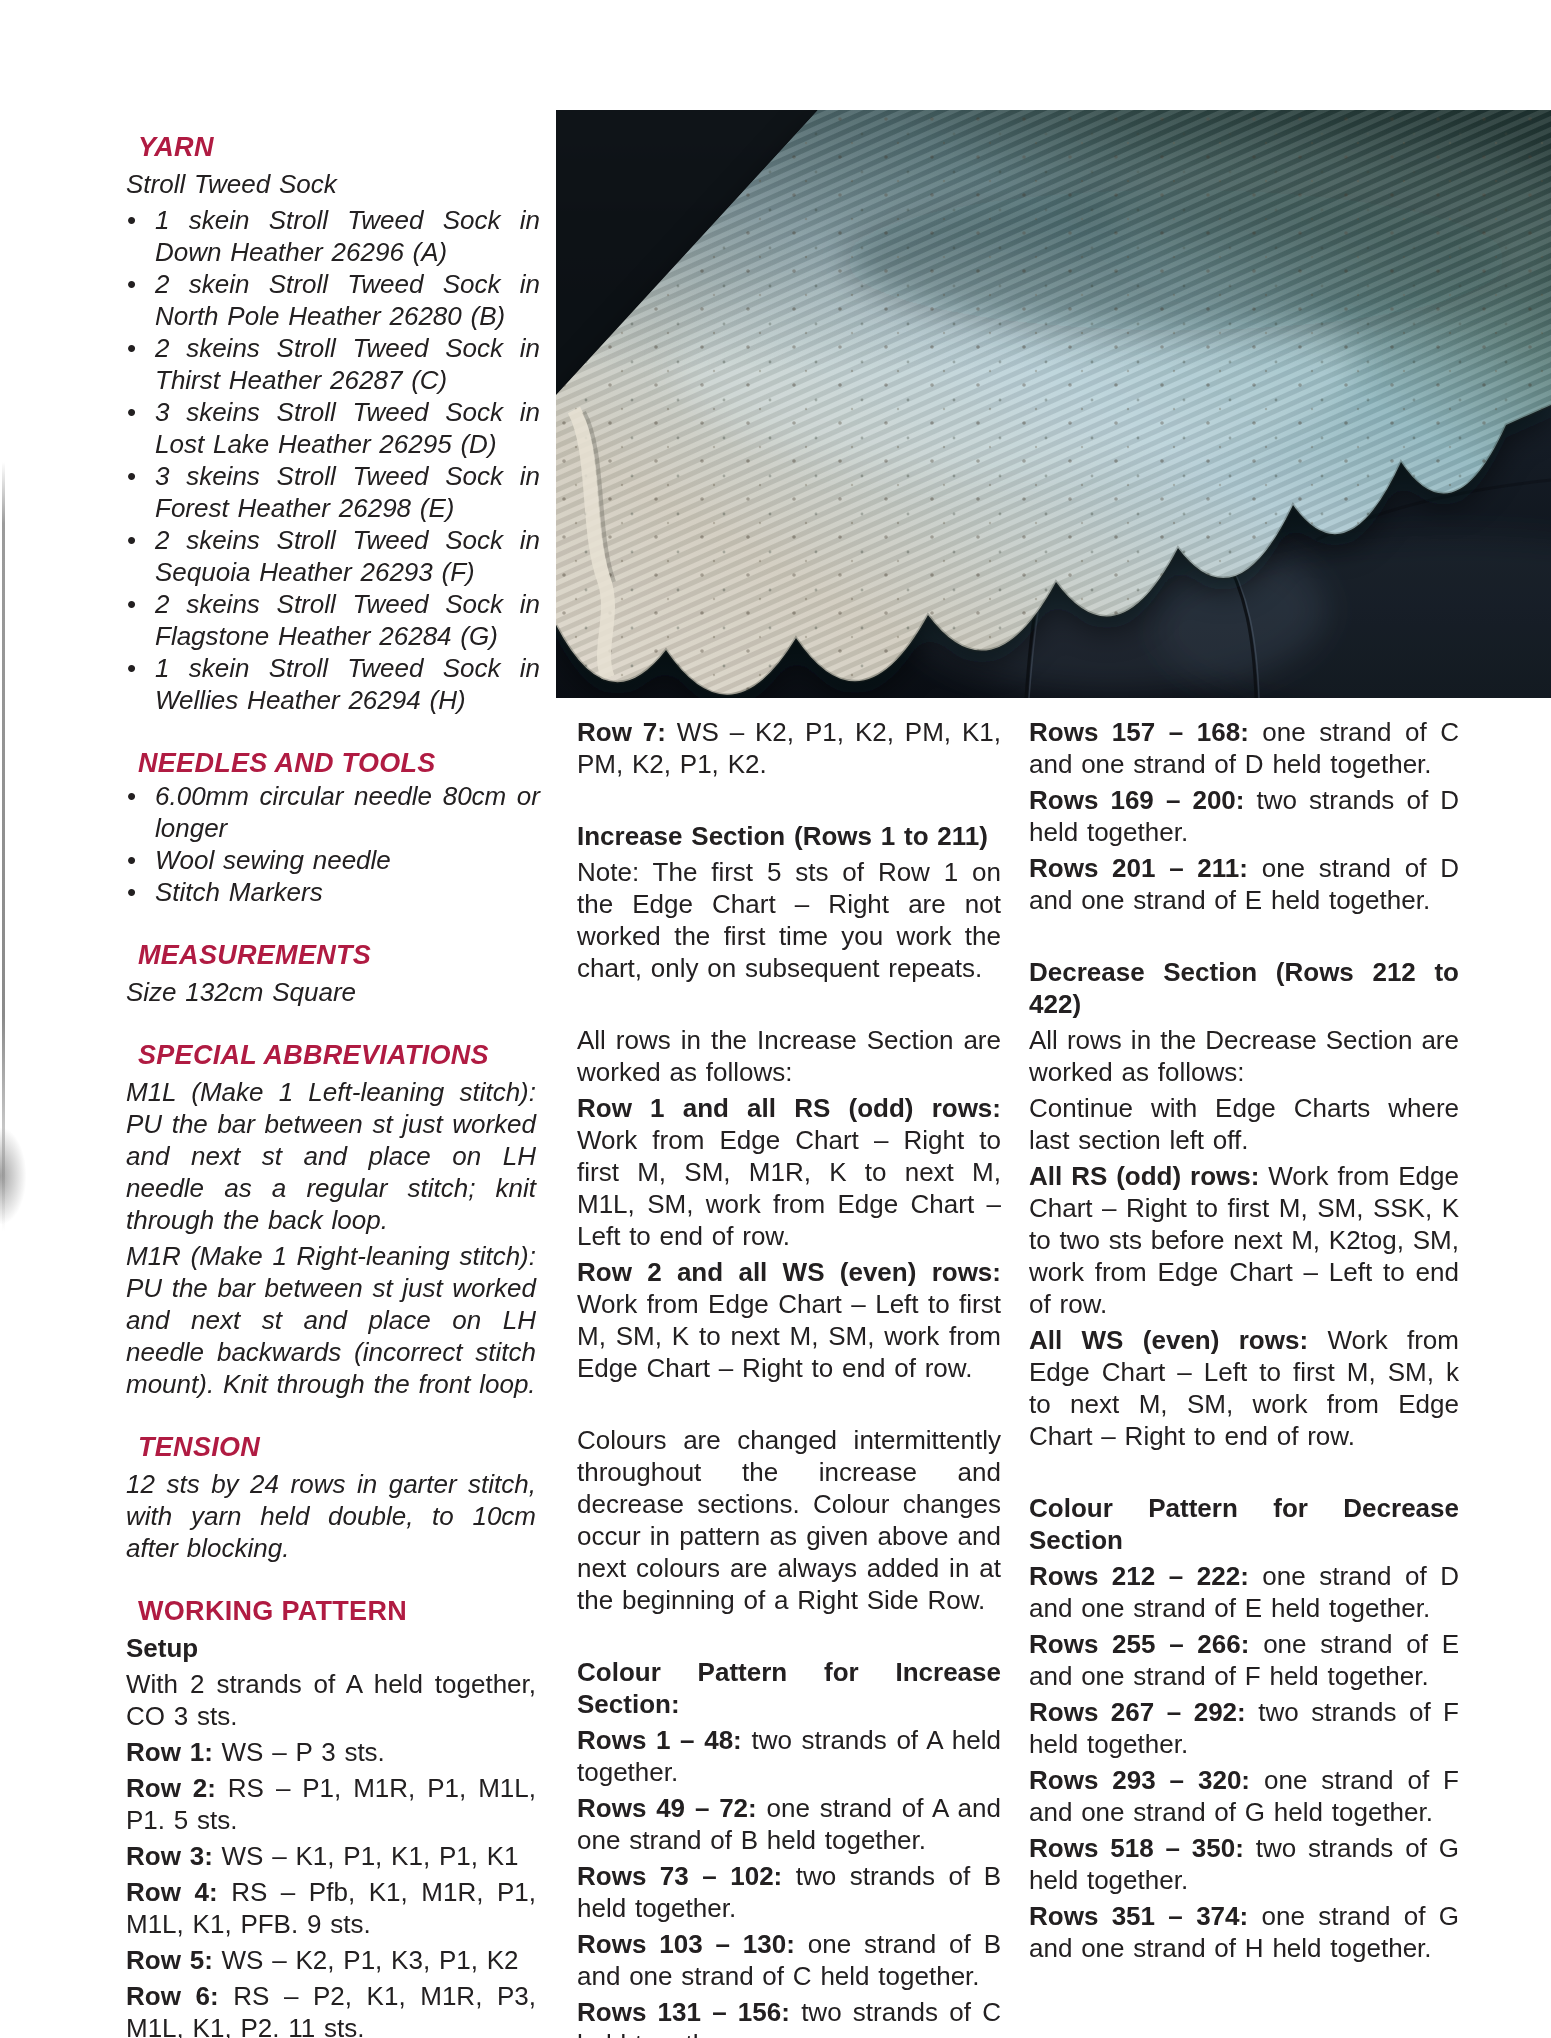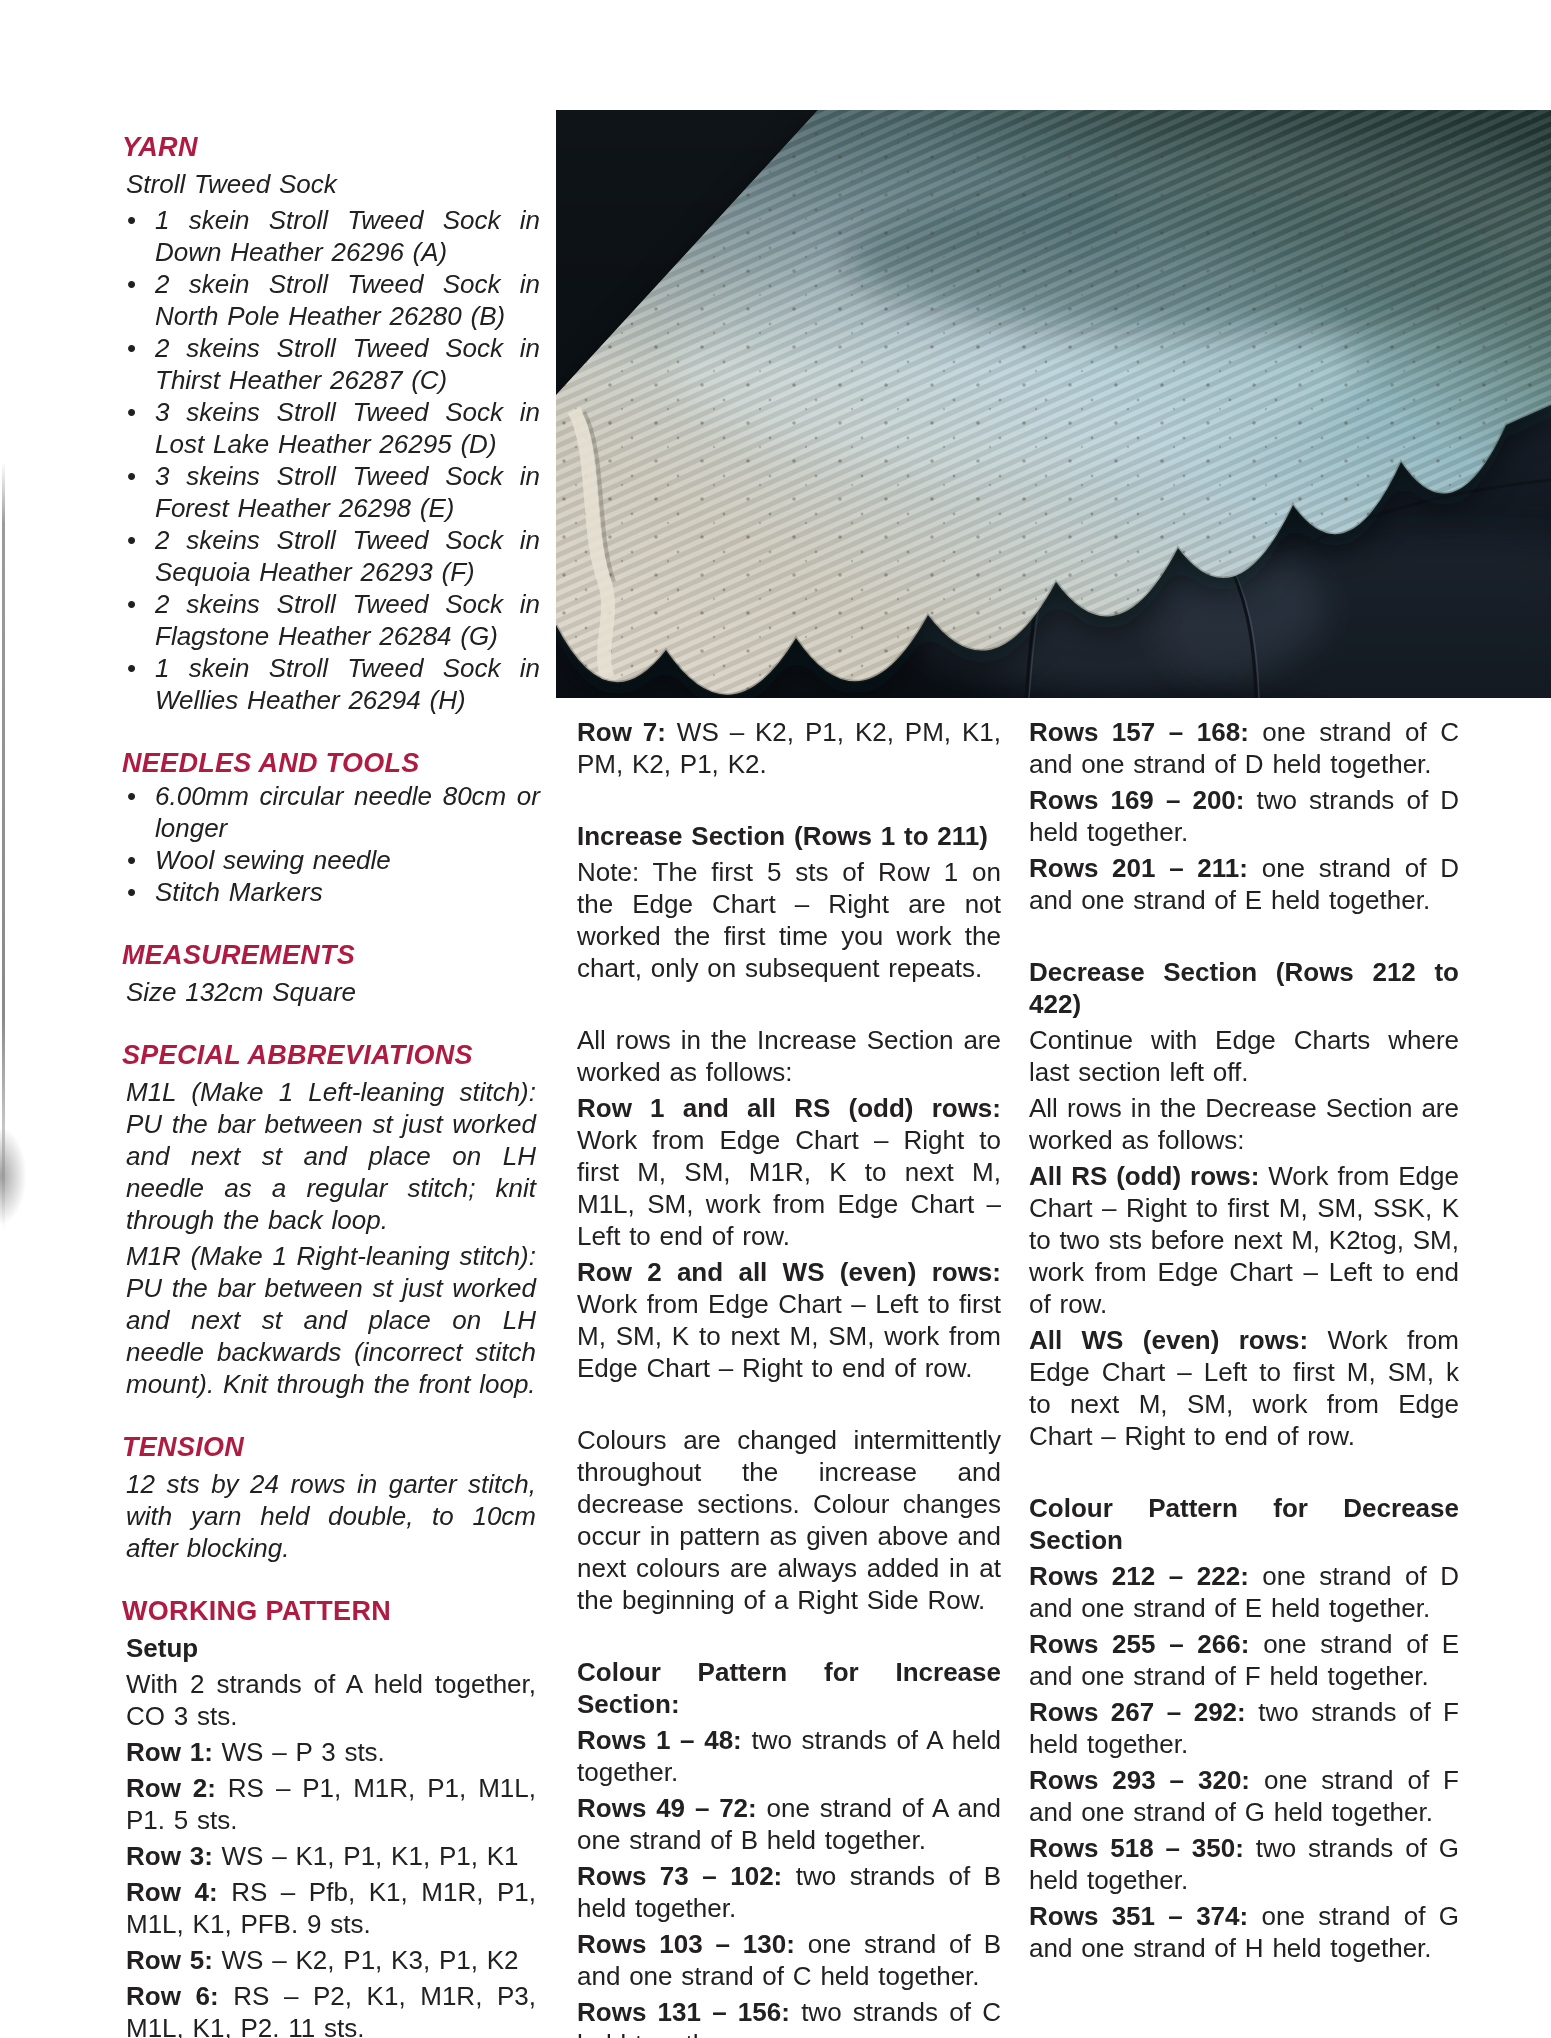--- a/index.html
+++ b/index.html
@@ -20,7 +20,7 @@
   .gap{height:32px;}
 
   section{display:block;}
-  .sh{margin:30px 0 0 0;font-size:27px;line-height:34px;font-weight:700;color:#b01b42;letter-spacing:0.3px;}
+  .sh{margin:30px 0 0 16px;font-size:27px;line-height:34px;font-weight:700;color:#b01b42;letter-spacing:0.3px;}
   .sh.it{font-style:italic;}
   .sh.up{font-style:normal;}
   #left-col section:first-child .sh{margin-top:0;}

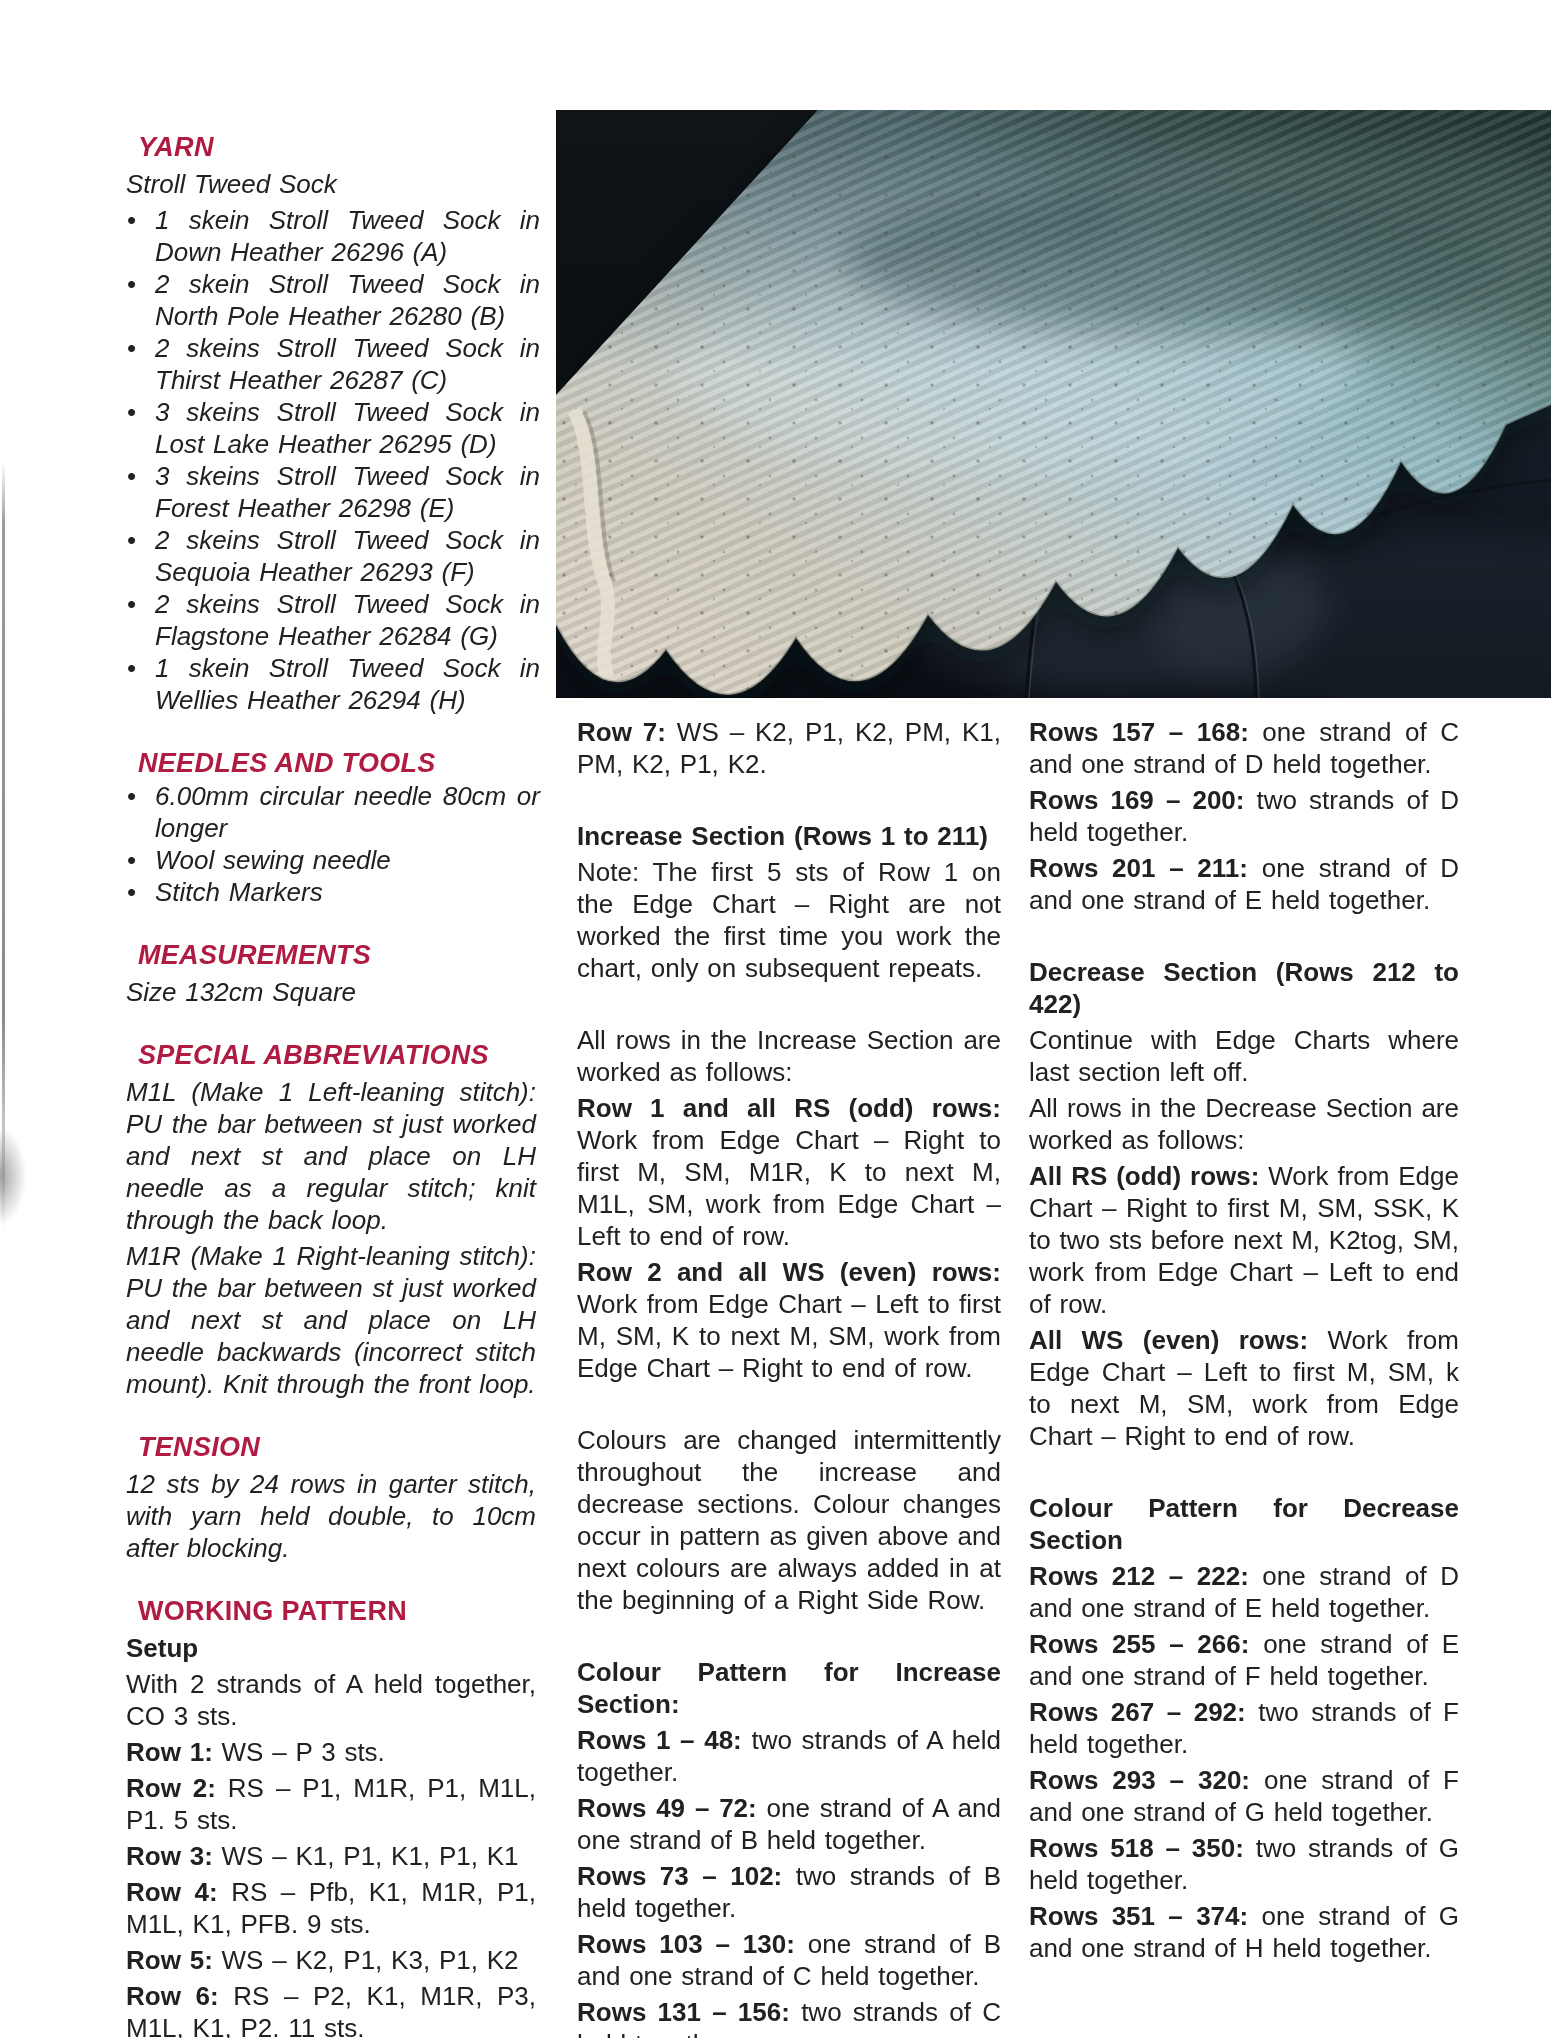--- a/index.html
+++ b/index.html
@@ -205,8 +205,8 @@
     <p class="para"><b class="lead">Rows 201 – 211:</b><span> one strand of D and one strand of E held together.</span></p>
     <div class="gap"></div>
     <p class="para"><b class="lead">Decrease Section (Rows 212 to 422)</b></p>
+    <p class="para"><span>All rows in the Decrease Section are worked as follows:</span></p>
     <p class="para"><span>Continue with Edge Charts where last section left off.</span></p>
-    <p class="para"><span>All rows in the Decrease Section are worked as follows:</span></p>
     <p class="para"><b class="lead">All RS (odd) rows:</b><span> Work from Edge Chart – Right to first M, SM, SSK, K to two sts before next M, K2tog, SM, work from Edge Chart – Left to end of row.</span></p>
     <p class="para"><b class="lead">All WS (even) rows:</b><span> Work from Edge Chart – Left to first M, SM, k to next M, SM, work from Edge Chart – Right to end of row.</span></p>
     <div class="gap"></div>

